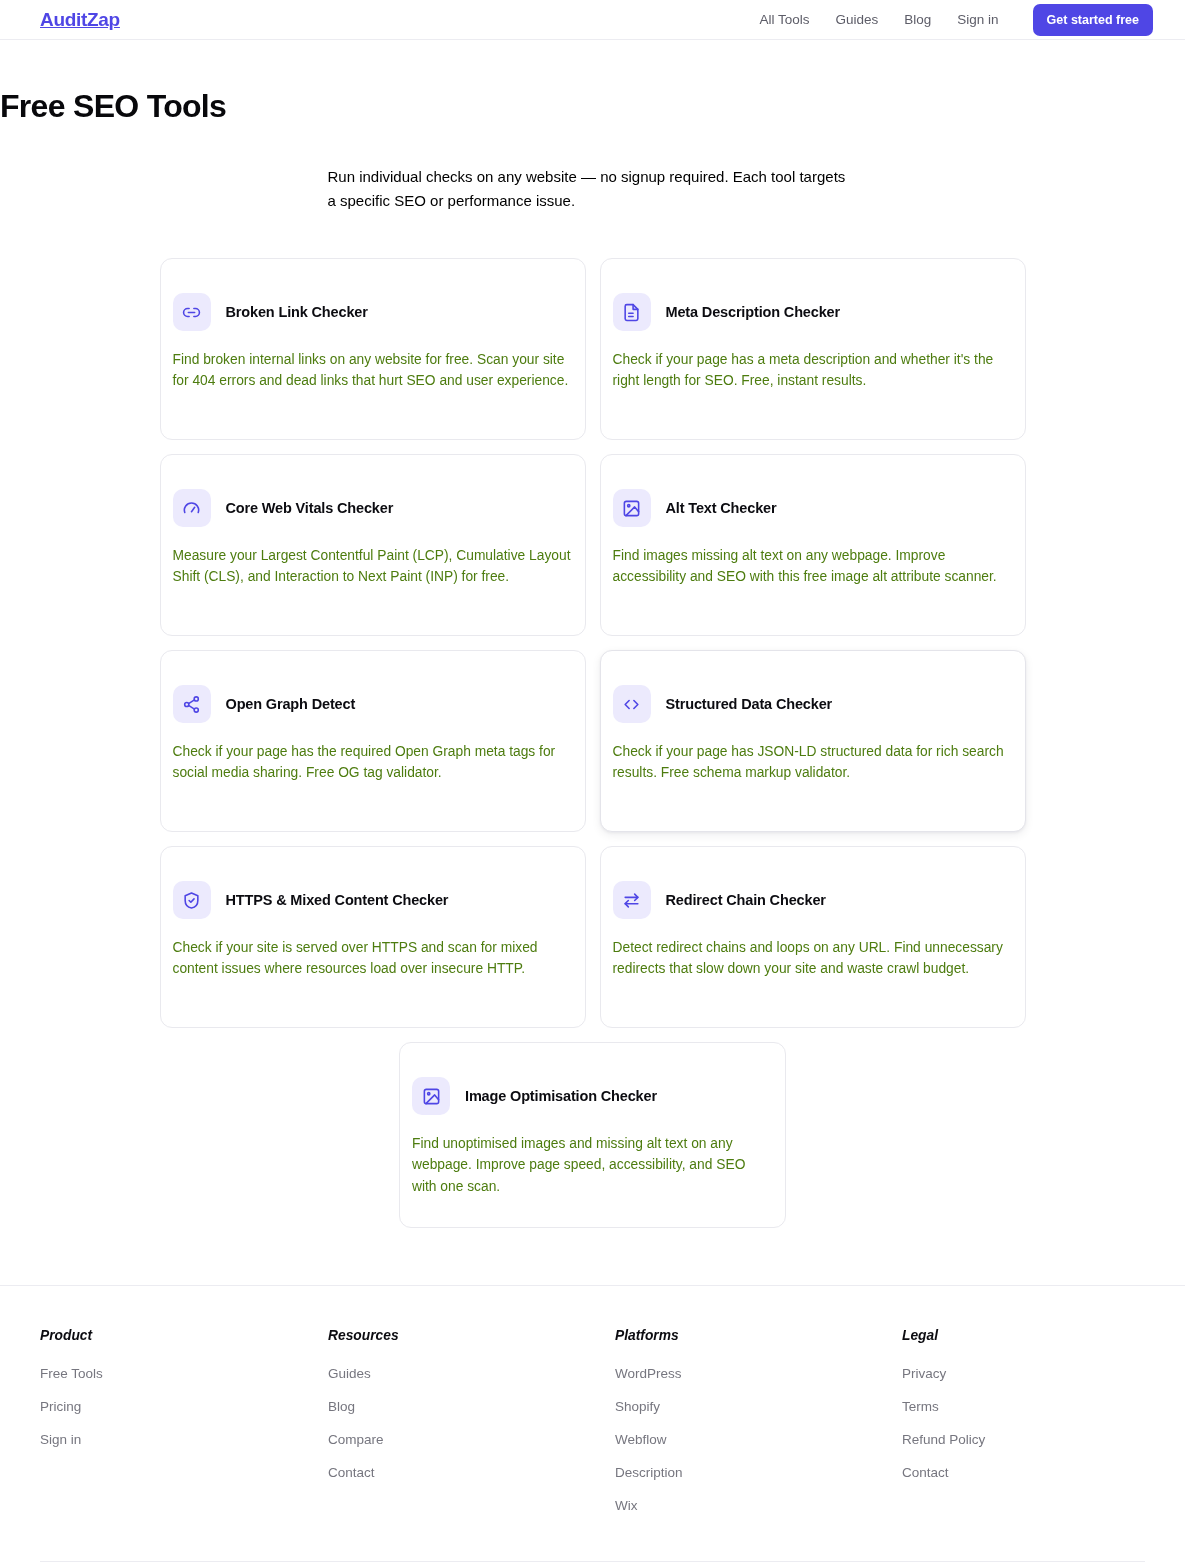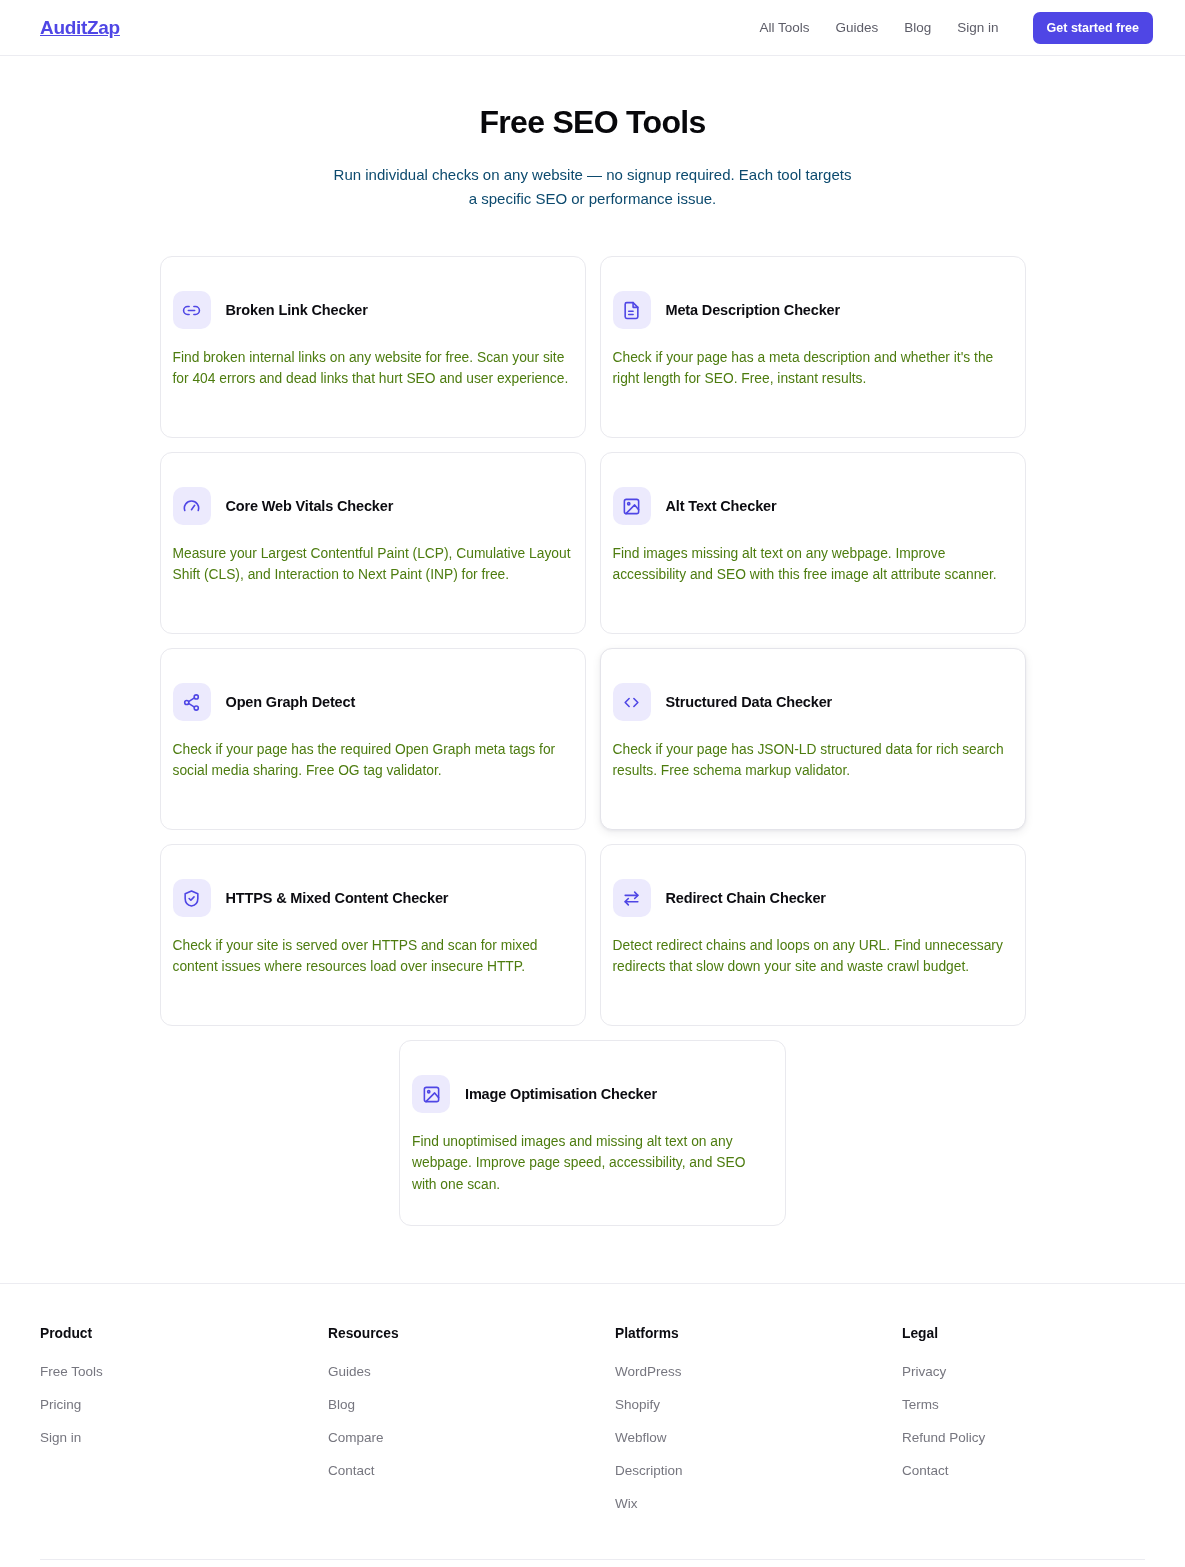--- a/index.html
+++ b/index.html
@@ -13,7 +13,7 @@
 
   
   .header {
-    height: 56px;
+    height: 40px;
     border-bottom: 1px solid #ececf1;
     display: flex;
     align-items: center;

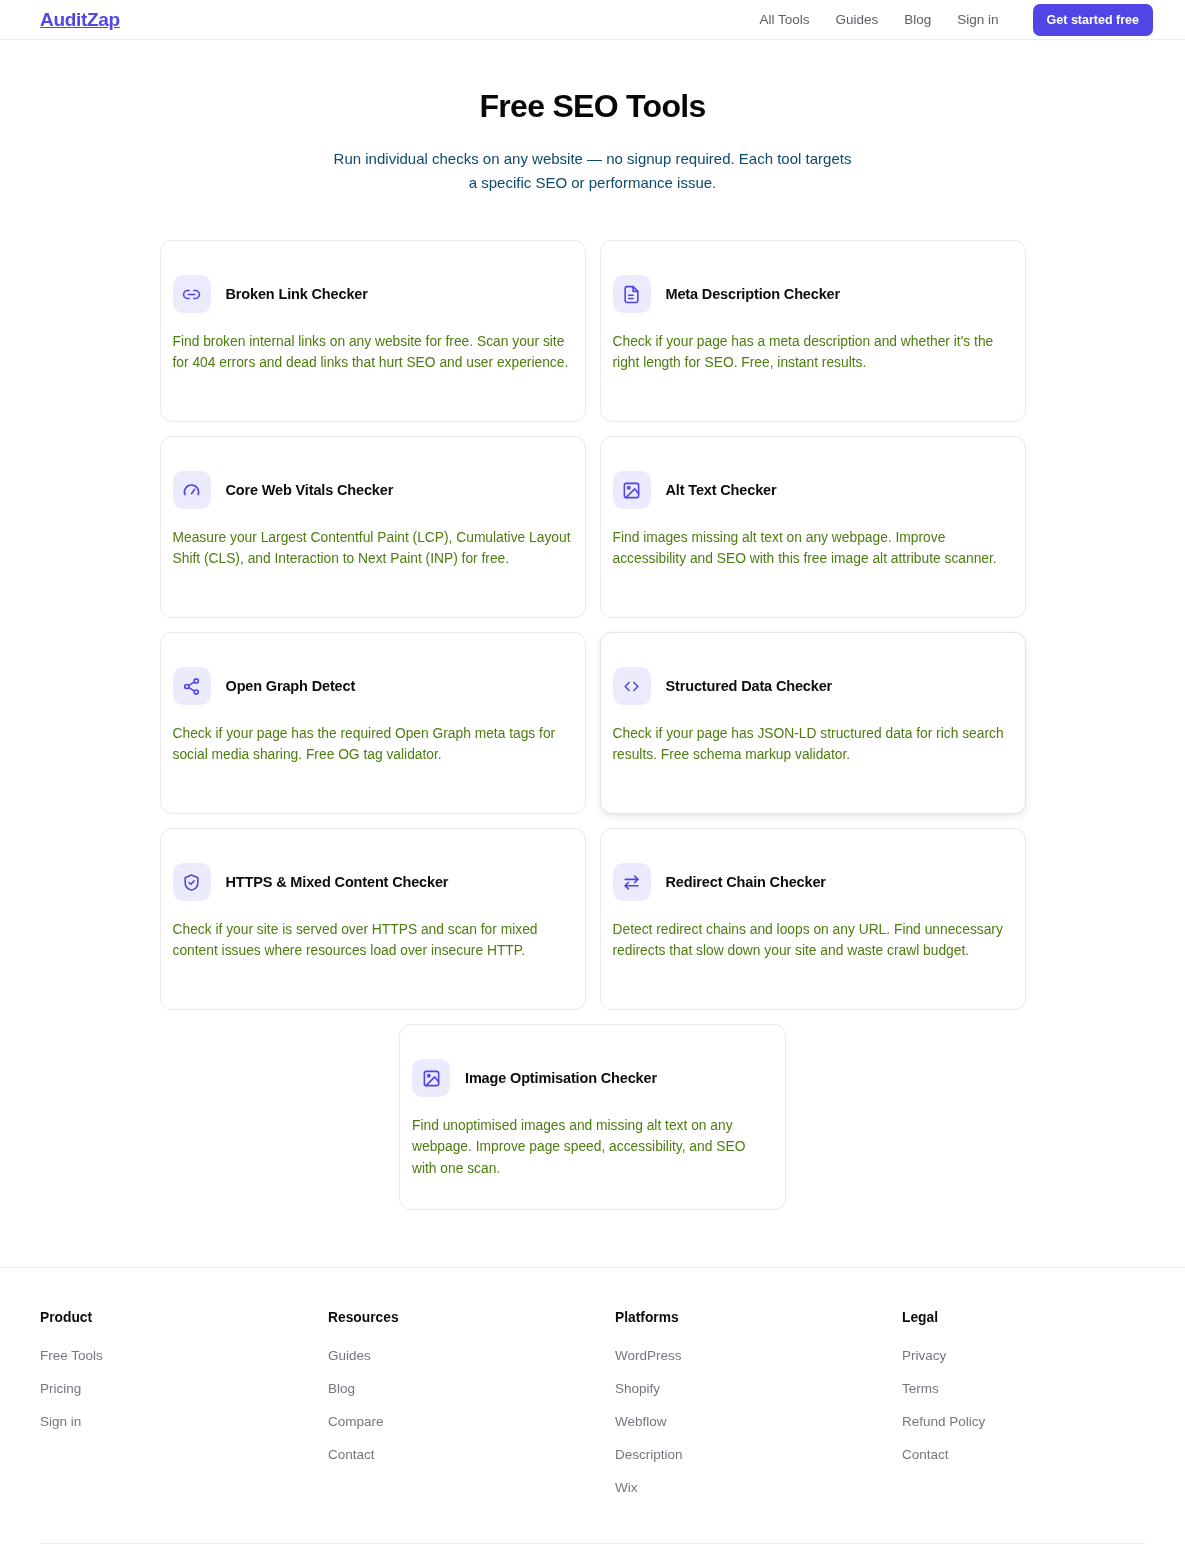--- a/index.html
+++ b/index.html
@@ -51,7 +51,7 @@
   }
 
   
-  .hero { padding: 48px 16px 0; text-align: center; }
+  .hero { padding: 48px 0 0; text-align: left; }
   .hero h1 {
     font-size: 32px;
     font-weight: bold;

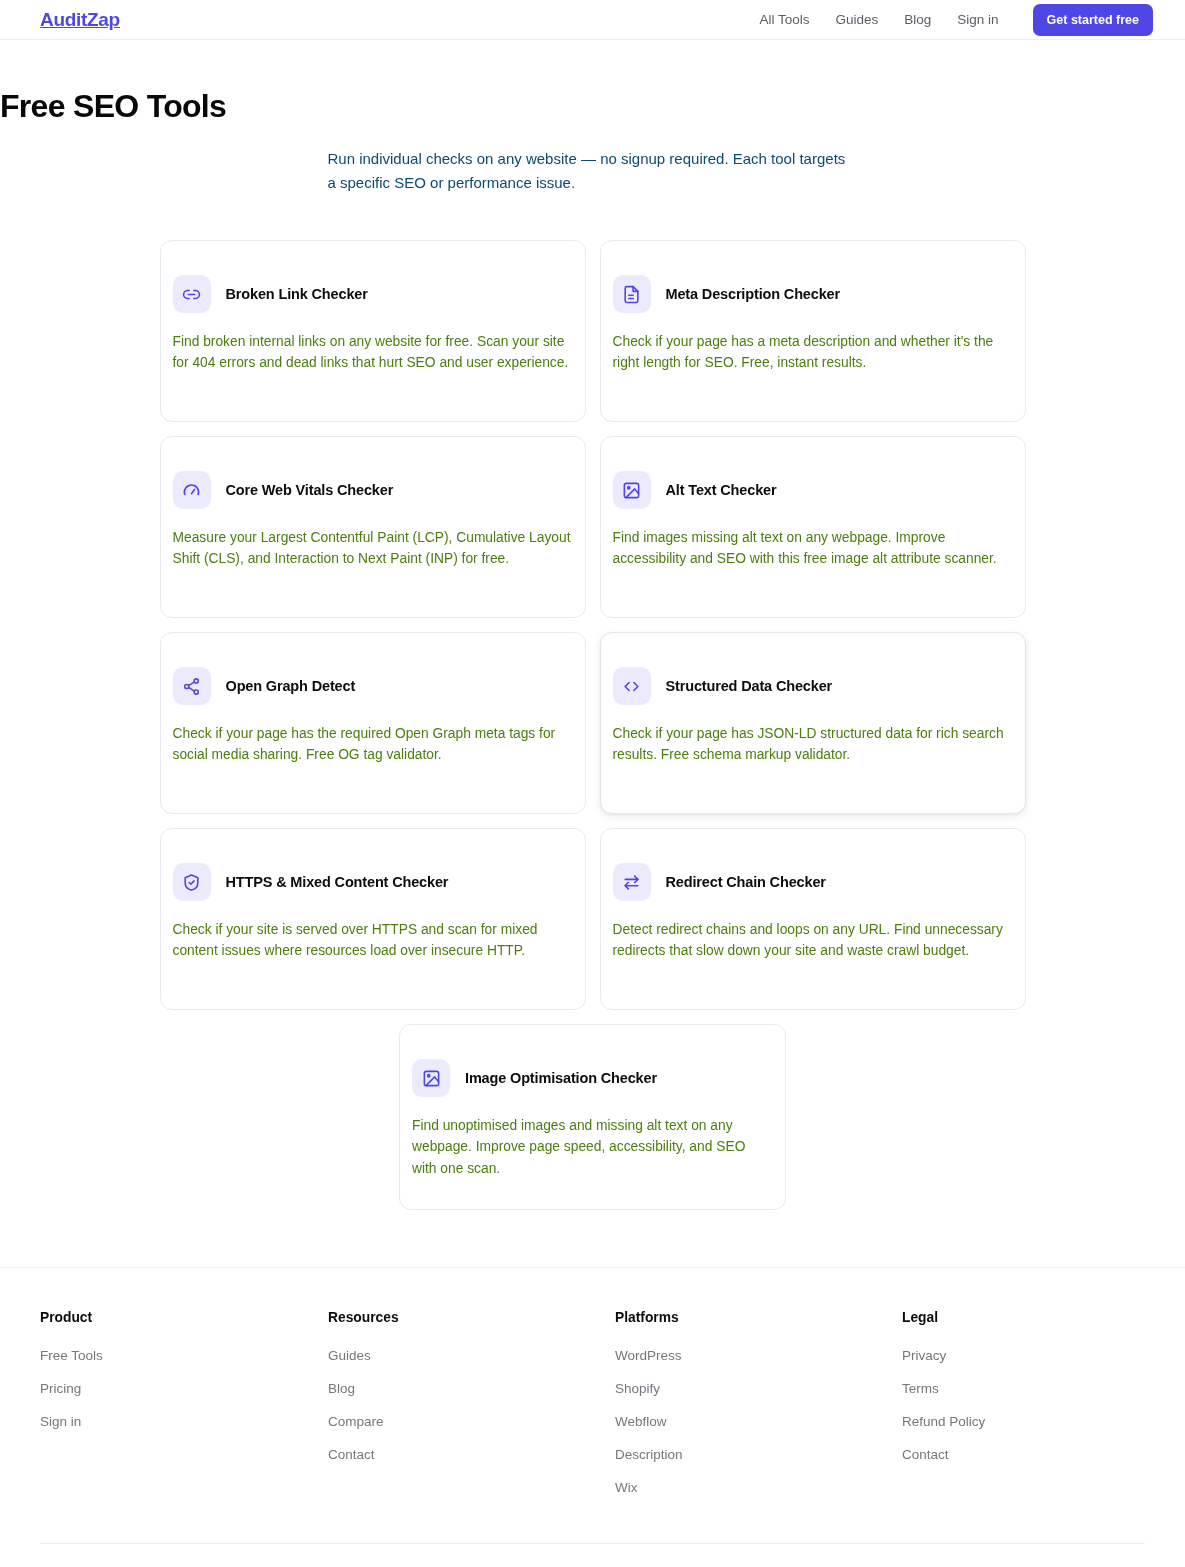--- a/index.html
+++ b/index.html
@@ -59,11 +59,11 @@
     color: #08080b;
   }
   .hero p {
-    margin: 22px auto 0;
+    margin: 40px auto 0;
     max-width: 530px;
     font-size: 15px;
     line-height: 1.6;
-    color: #0c4a6e;
+    color: #000000;
   }
 
   

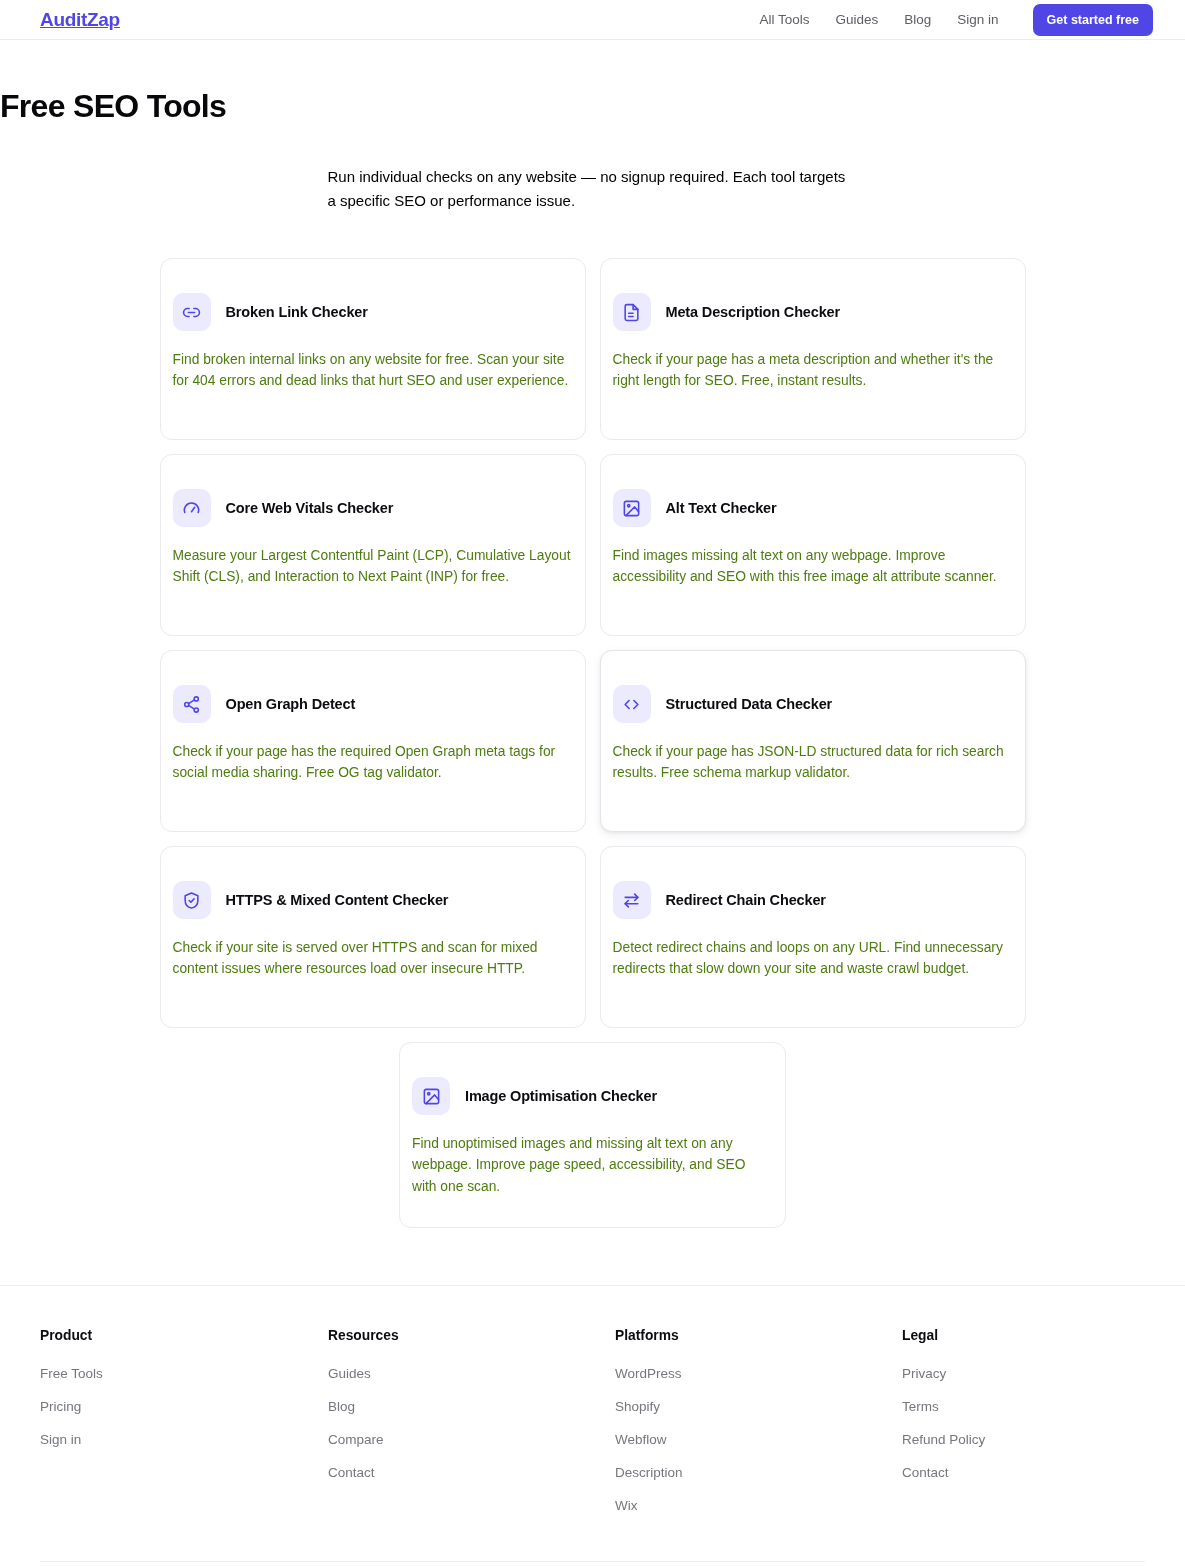--- a/index.html
+++ b/index.html
@@ -130,6 +130,7 @@
     font-weight: bold;
     color: #0c0c11;
     margin-bottom: 23px;
+    font-style: italic;
   }
   .col-link {
     display: block;

